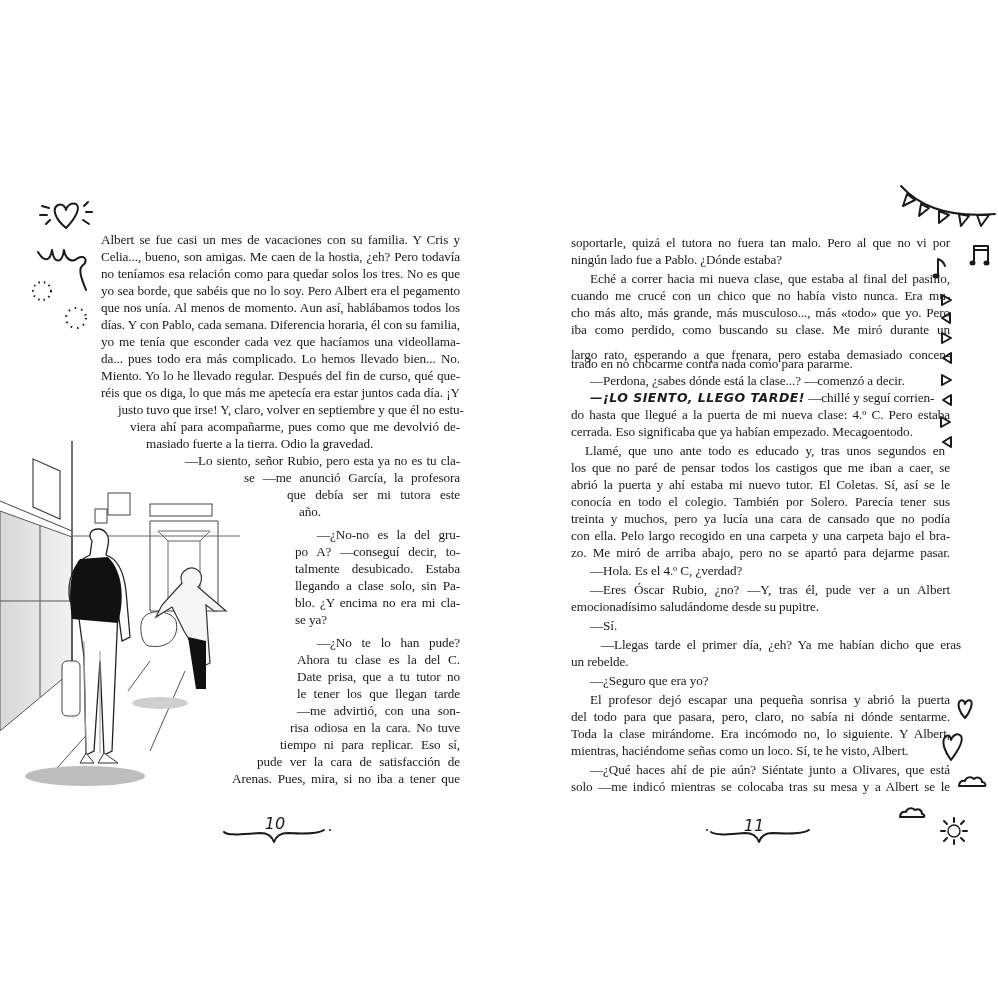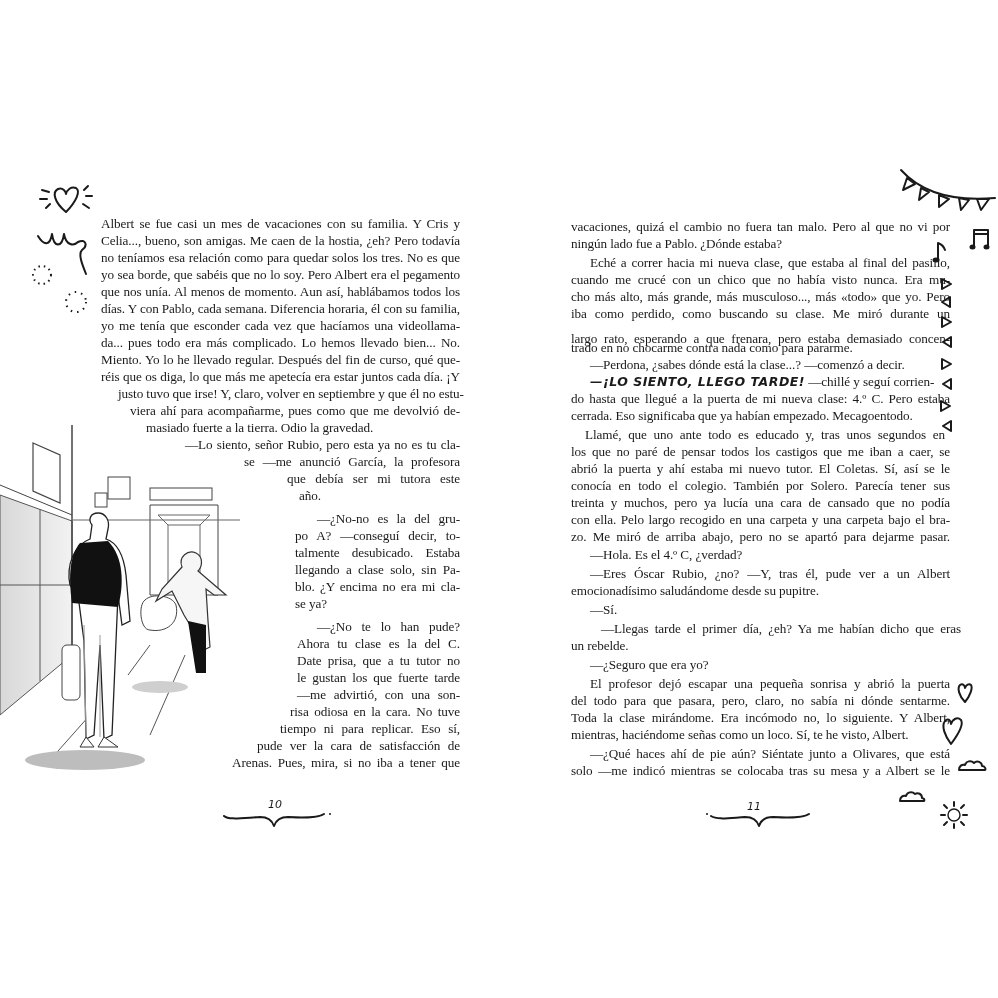--- a/index.html
+++ b/index.html
@@ -7,7 +7,7 @@
       width: 998px; height: 998px; background: #ffffff; position: relative; overflow: hidden;
       font-family: "Liberation Serif", "DejaVu Serif", serif; color: #1a1a1a;
     }
-    .spread { position: absolute; inset: 0; }
+    .spread { position: absolute; inset: 0; margin-top: 16px; }
     .page { position: absolute; top: 0; height: 998px; }
     .page-left { left: 0; width: 499px; }
     .page-right { left: 499px; width: 499px; }

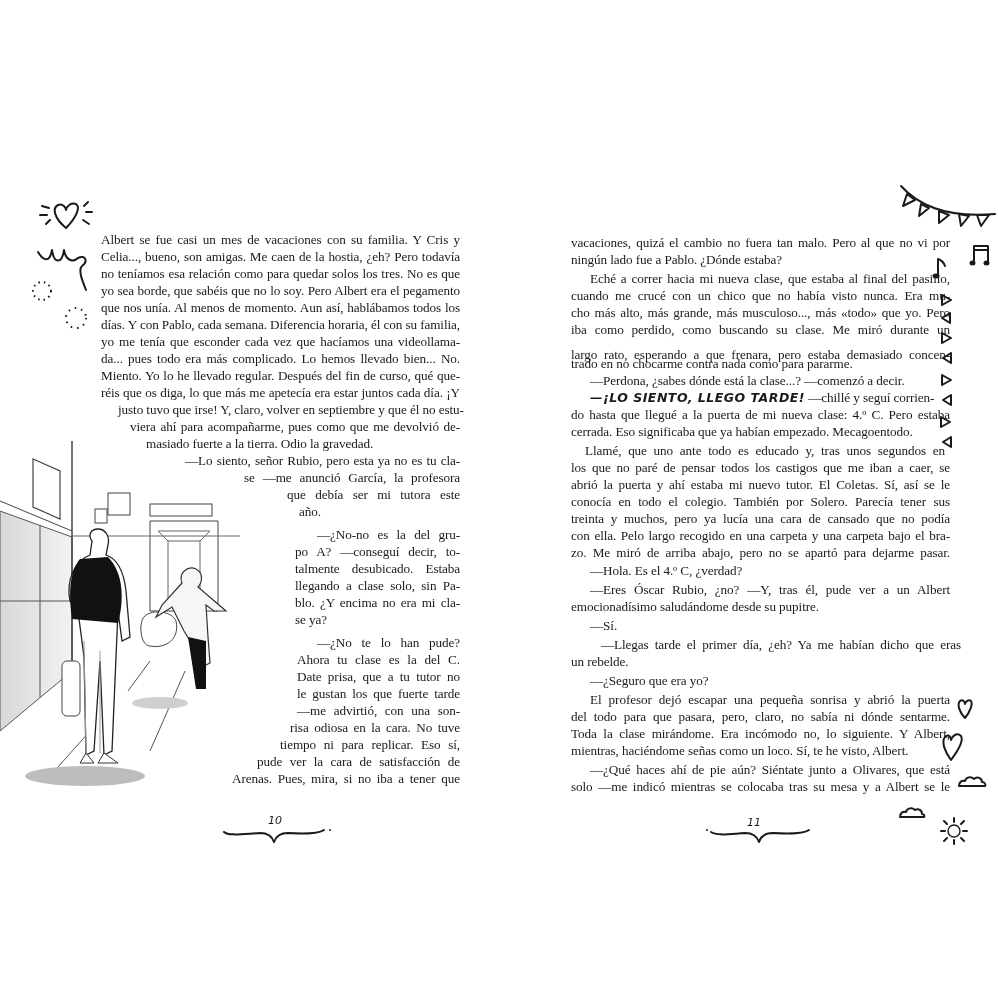--- a/index.html
+++ b/index.html
@@ -133,7 +133,7 @@
 
   <div class="page page-right">
     <div>
-      <div class="line" style="left:72px;top:218px;width:379px">vacaciones, quizá el cambio no fuera tan malo. Pero al que no vi por</div>
+      <div class="line" style="left:72px;top:218px;width:379px">soportarle, quizá el tutora no fuera tan malo. Pero al que no vi por</div>
       <div class="line last" style="left:72px;top:235px;width:379px">ningún lado fue a Pablo. ¿Dónde estaba?</div>
       <div class="line" style="left:91px;top:254px;width:360px">Eché a correr hacia mi nueva clase, que estaba al final del pasillo,</div>
       <div class="line" style="left:72px;top:271px;width:379px">cuando me crucé con un chico que no había visto nunca. Era mu-</div>

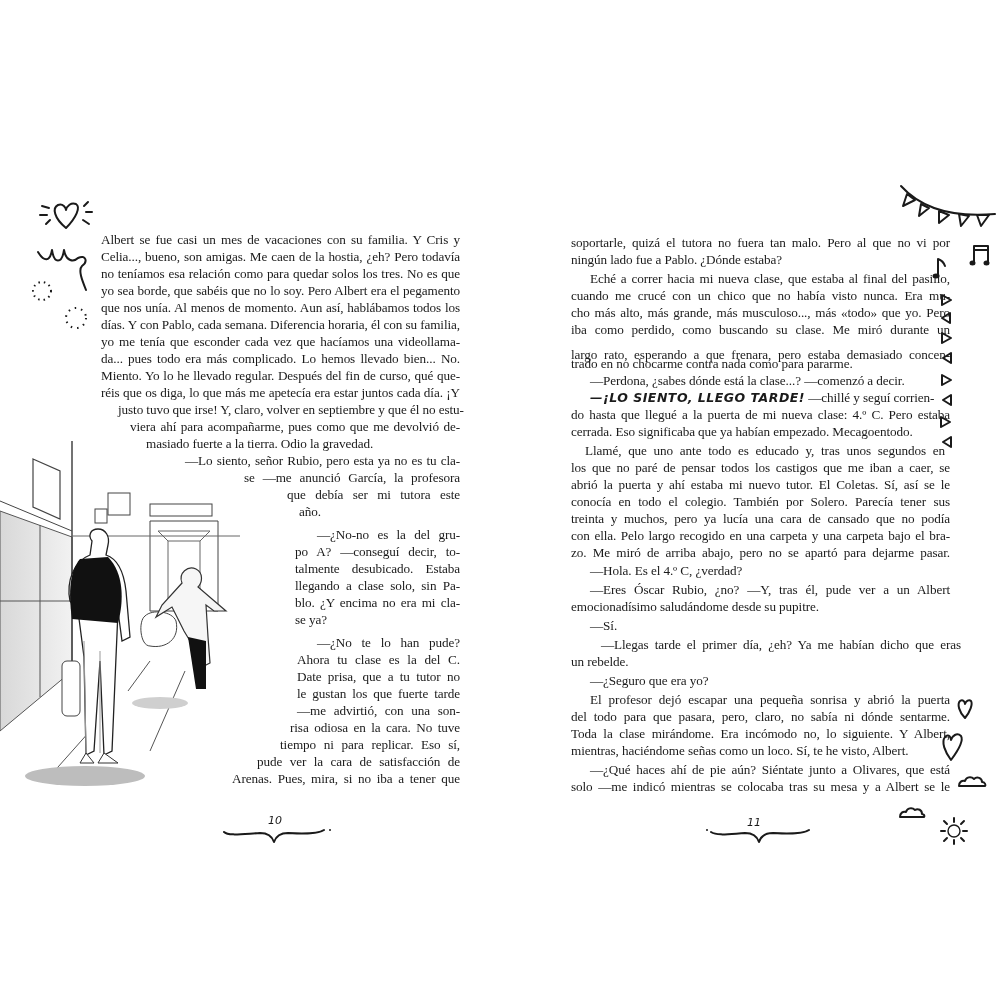--- a/index.html
+++ b/index.html
@@ -116,7 +116,7 @@
       <div class="line" style="left:317px;top:618px;width:143px">—¿No te lo han pude?</div>
       <div class="line" style="left:297px;top:635px;width:163px">Ahora tu clase es la del C.</div>
       <div class="line" style="left:297px;top:652px;width:163px">Date prisa, que a tu tutor no</div>
-      <div class="line" style="left:297px;top:669px;width:163px">le gustan los que fuerte tarde</div>
+      <div class="line" style="left:297px;top:669px;width:163px">le tener los que llegan tarde</div>
       <div class="line" style="left:297px;top:686px;width:163px">—me advirtió, con una son-</div>
       <div class="line" style="left:290px;top:703px;width:170px">risa odiosa en la cara. No tuve</div>
       <div class="line" style="left:280px;top:720px;width:180px">tiempo ni para replicar. Eso sí,</div>

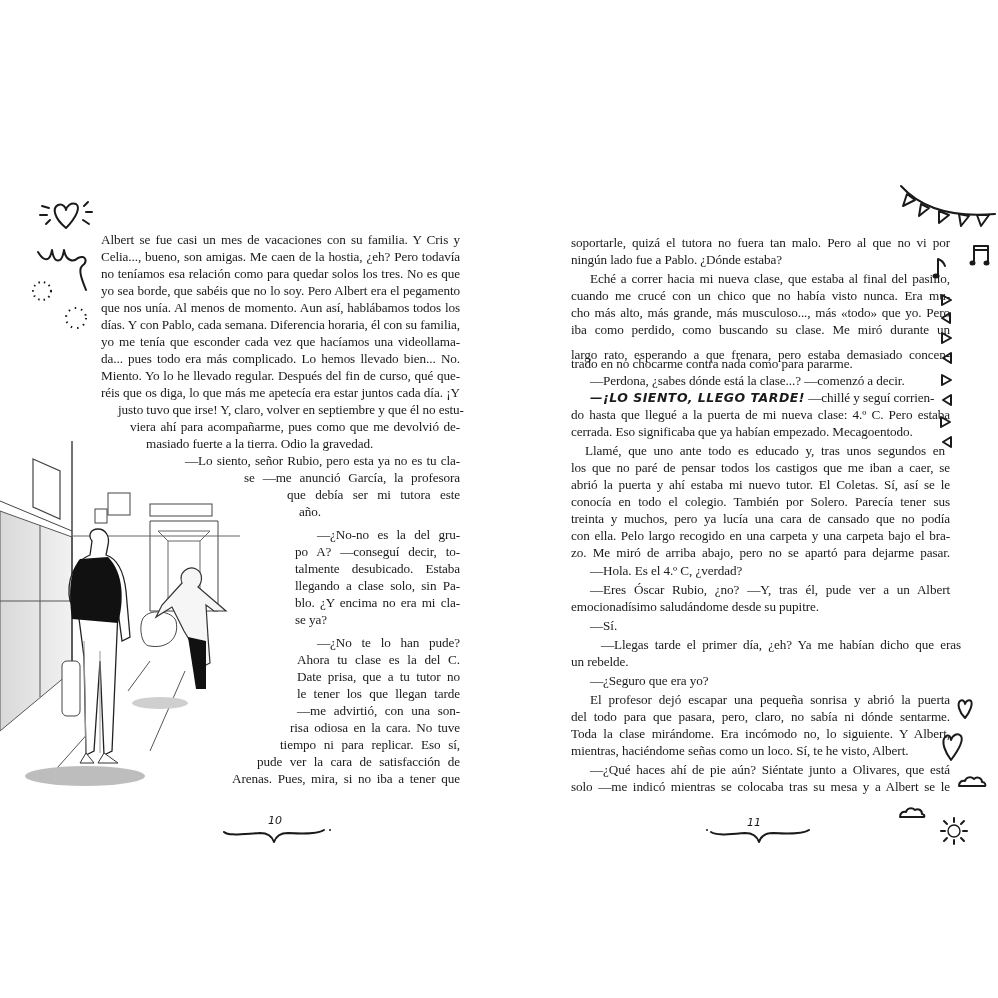--- a/index.html
+++ b/index.html
@@ -20,7 +20,7 @@
     .shout { font-family: "DejaVu Sans", sans-serif; font-style: italic; font-weight: bold; letter-spacing: 0.5px; font-size: 12.5px; }
 
     .folio {
-      position: absolute; font-family: "DejaVu Sans", sans-serif; font-style: italic; font-size: 11px; text-align: center;
+      position: absolute; font-family: "DejaVu Sans", sans-serif; font-style: italic; font-size: 16px; text-align: center;
     }
     svg { position: absolute; overflow: visible; }
     .deco { stroke: #1a1a1a; fill: none; stroke-width: 2; stroke-linecap: round; stroke-linejoin: round; }

